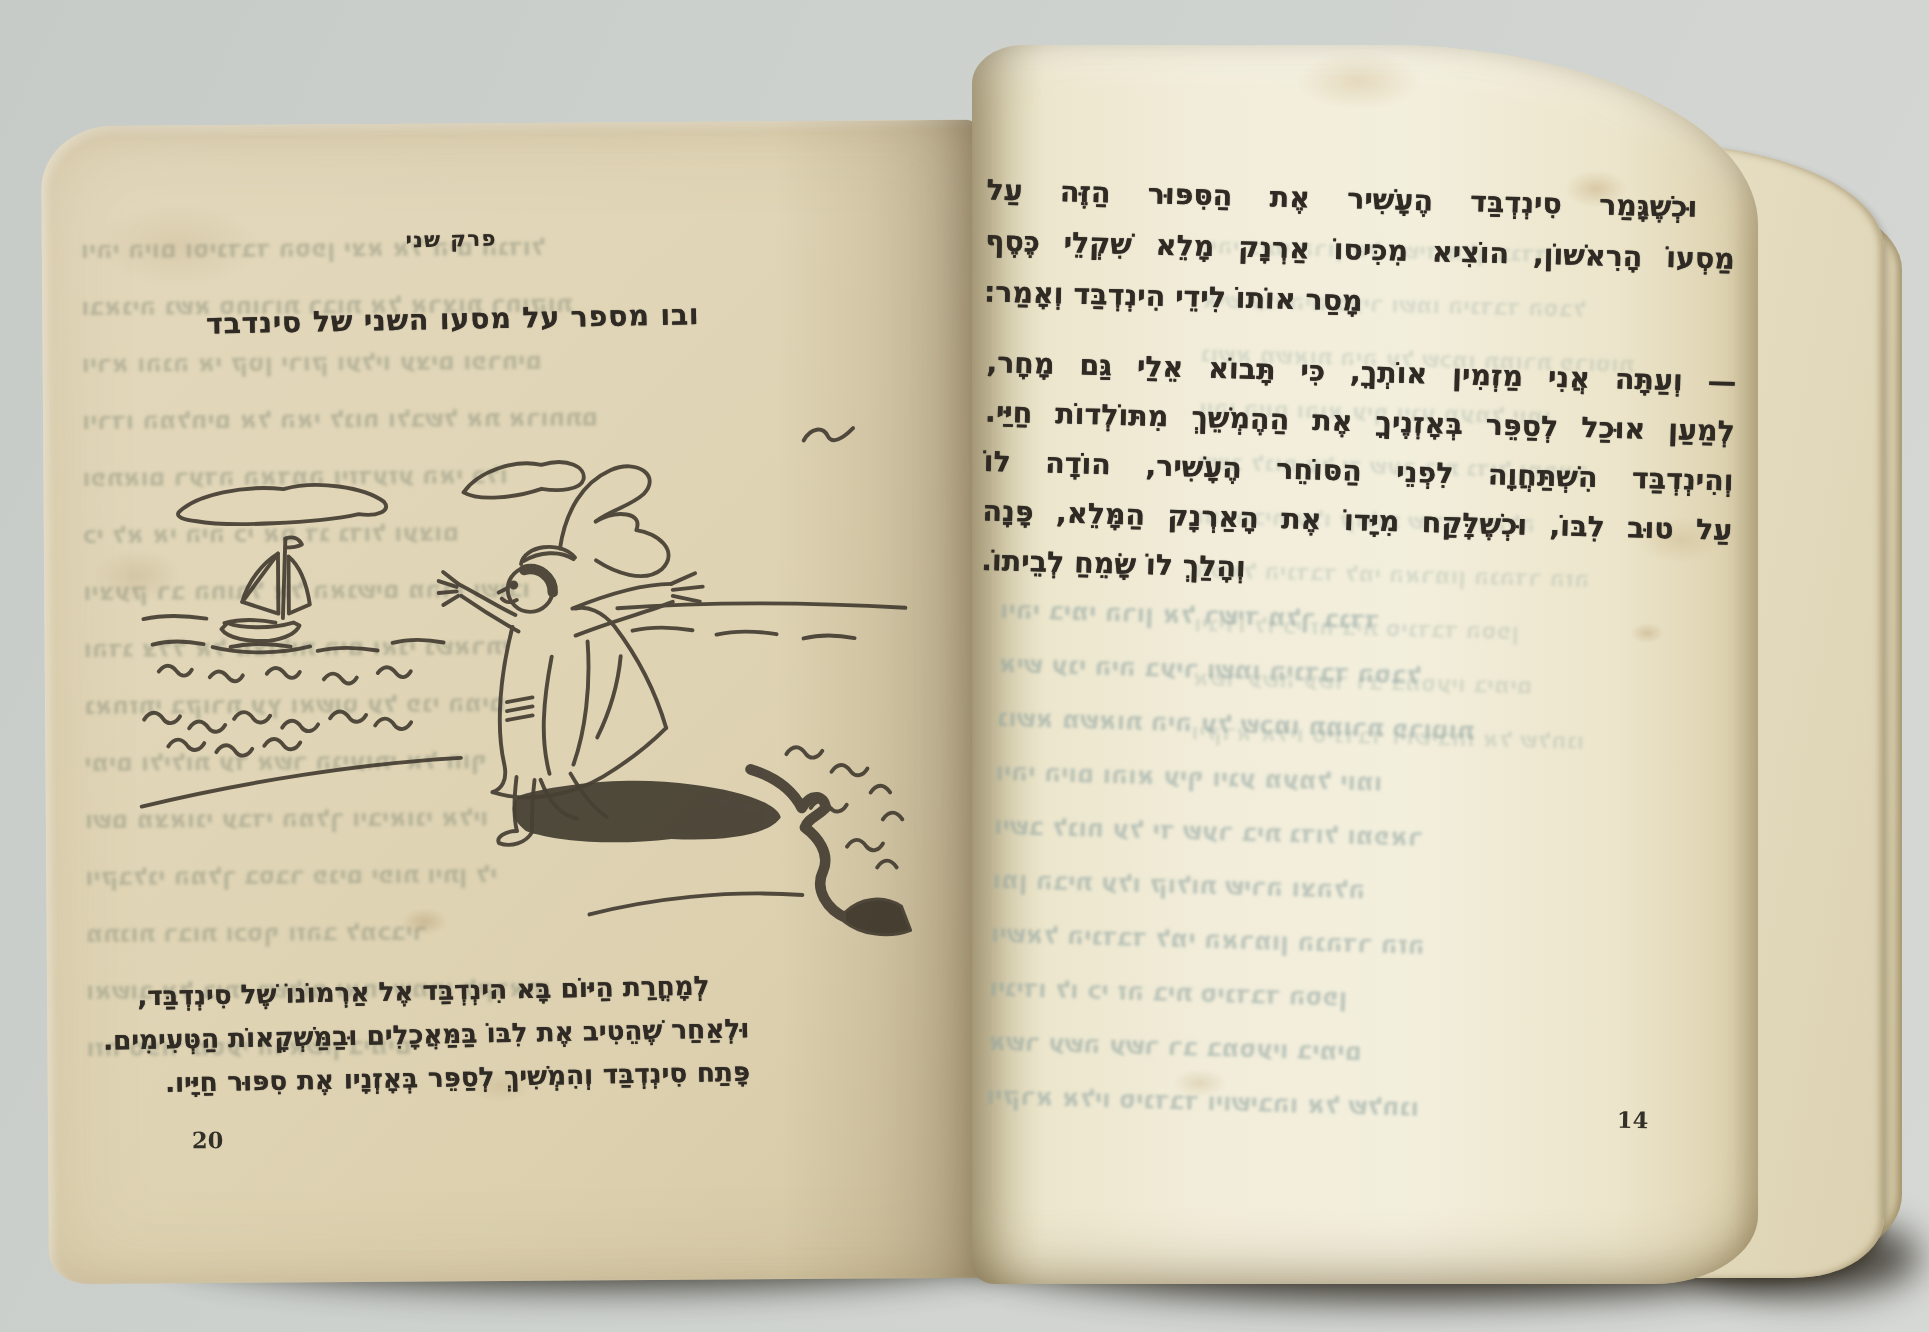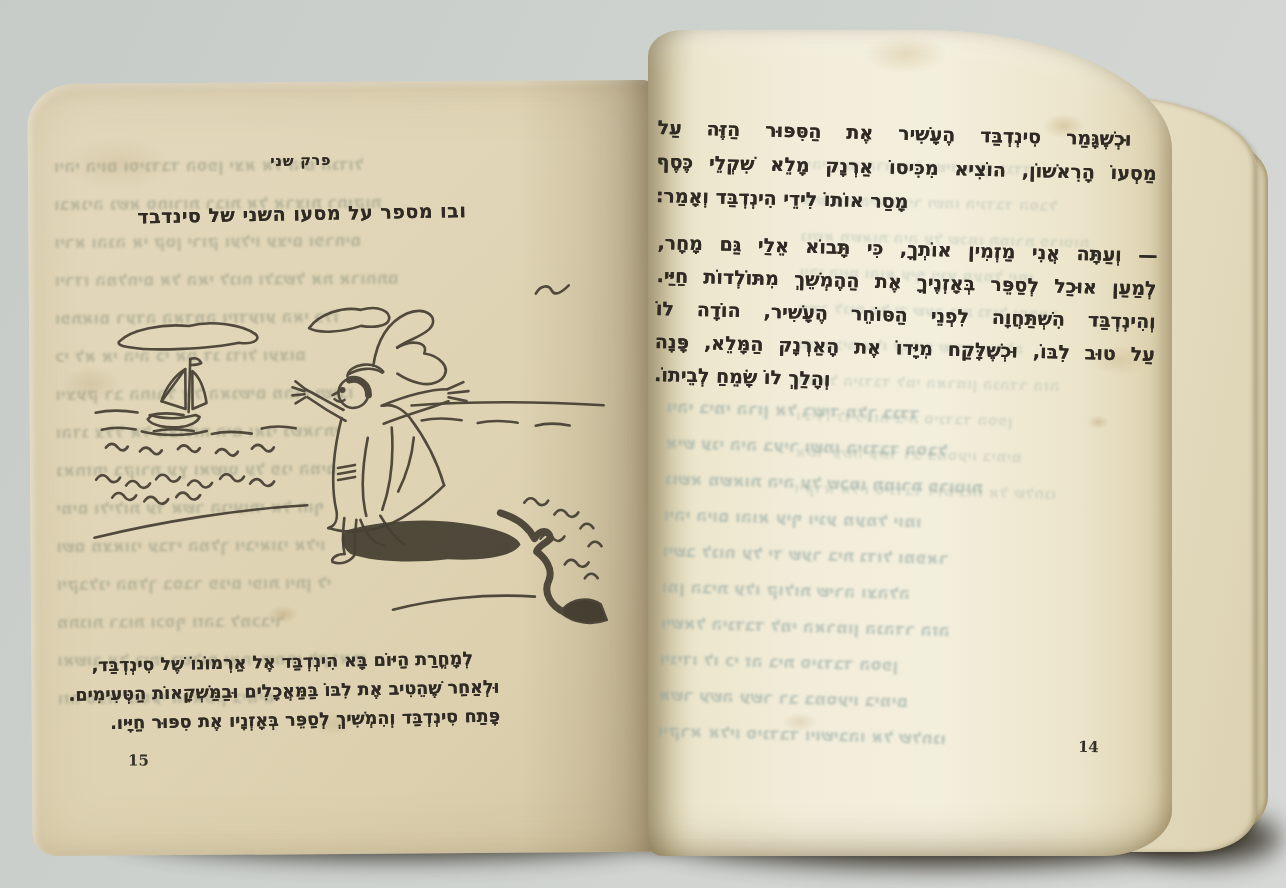--- a/index.html
+++ b/index.html
@@ -219,7 +219,7 @@
       <span class="ln">פָּתַח סִינְדְבַּד וְהִמְשִׁיךְ לְסַפֵּר בְּאָזְנָיו אֶת סִפּוּר חַיָּיו.</span>
     </div>
 
-    <div class="pgnum pg15">15</div>
+    <div class="pgnum pg15">20</div>
   </div>
 
   <div class="page right-page">

